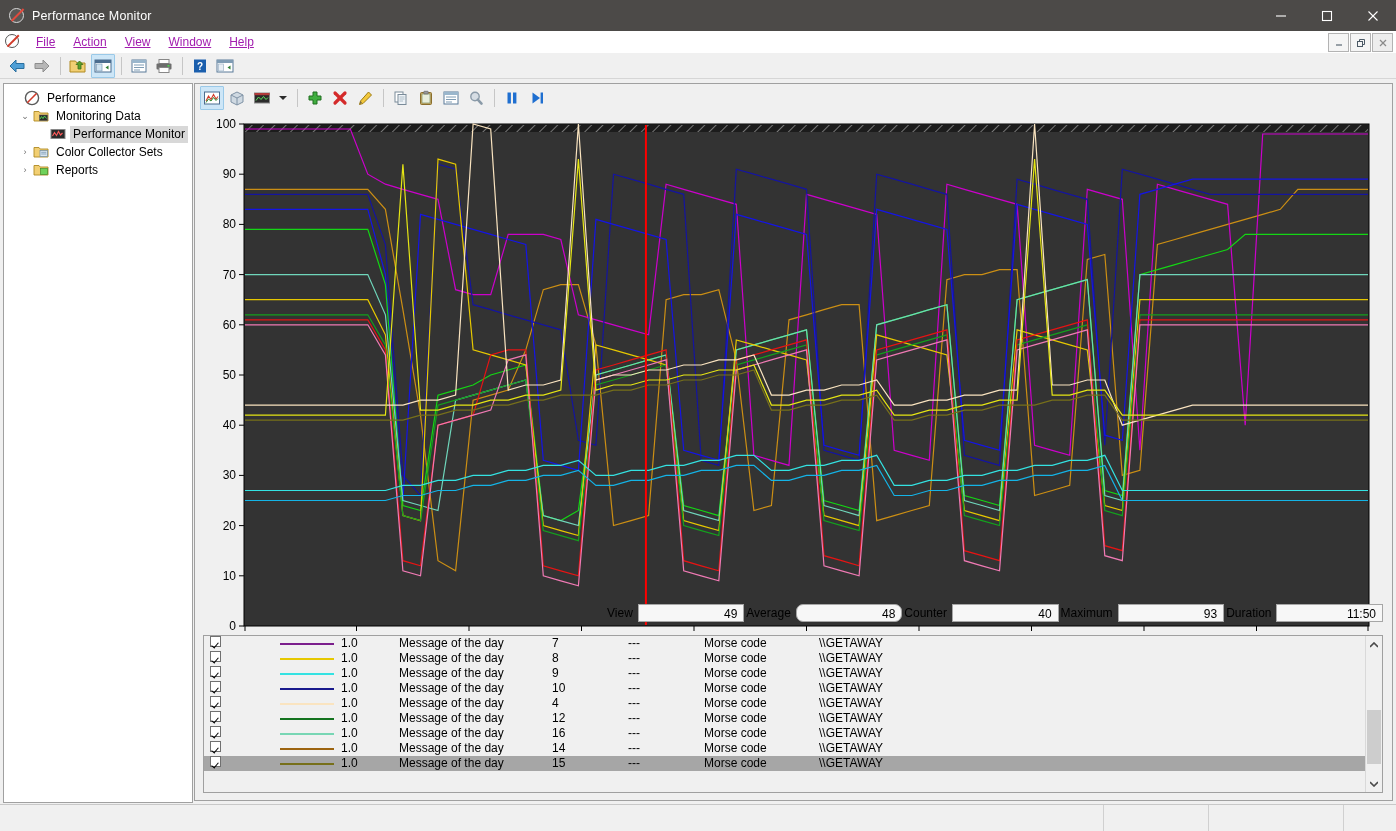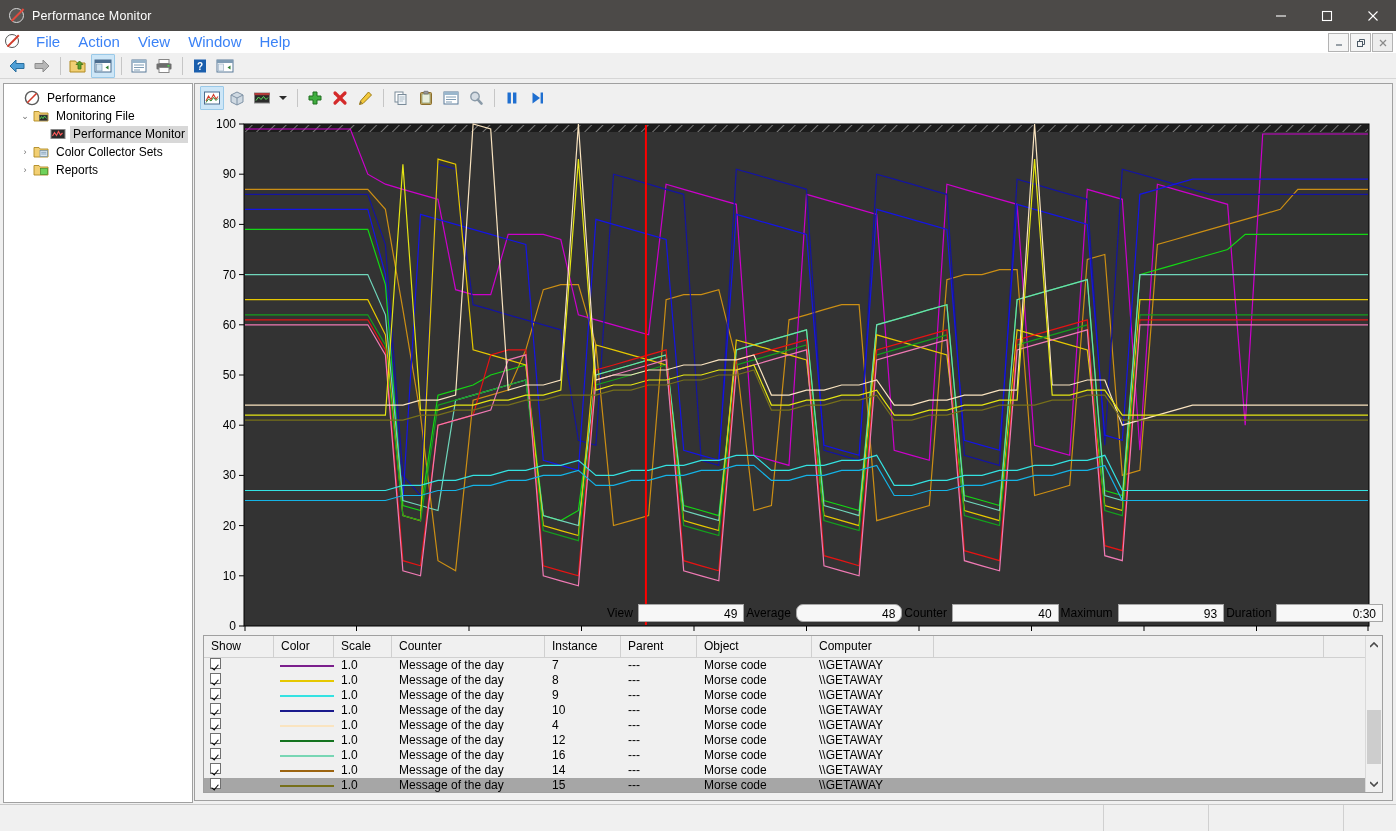--- a/index.html
+++ b/index.html
@@ -26,7 +26,7 @@
   .menu-ico{width:16px;height:16px;margin-left:5px;margin-right:6px;}
   .mini-perf{width:14px;height:14px;border-radius:50%;border:1.5px solid #555;position:relative;box-sizing:border-box;background:#fff;}
   .mini-perf::after{content:"";position:absolute;left:-1px;top:4.9px;width:16px;height:1.6px;background:#d13b2b;transform:rotate(-45deg);}
-  .menu-item{padding:2px 9px;font-size:15px;color:#3b82f6;line-height:16px;}
+  .menu-item{padding:2px 9px;font-size:12px;color:#a21caf;line-height:16px;text-decoration:underline;}
   .mdi-btns{position:absolute;right:3px;top:33px;display:flex;gap:1px;}
   .mdi-btn{width:19px;height:17px;border:1px solid #b3b3b3;background:#f5f5f5;display:flex;align-items:center;justify-content:center;color:#4c5a66;font-size:10px;}
   .mdi-btn.close{background:#ededed;color:#8b8b8b;}

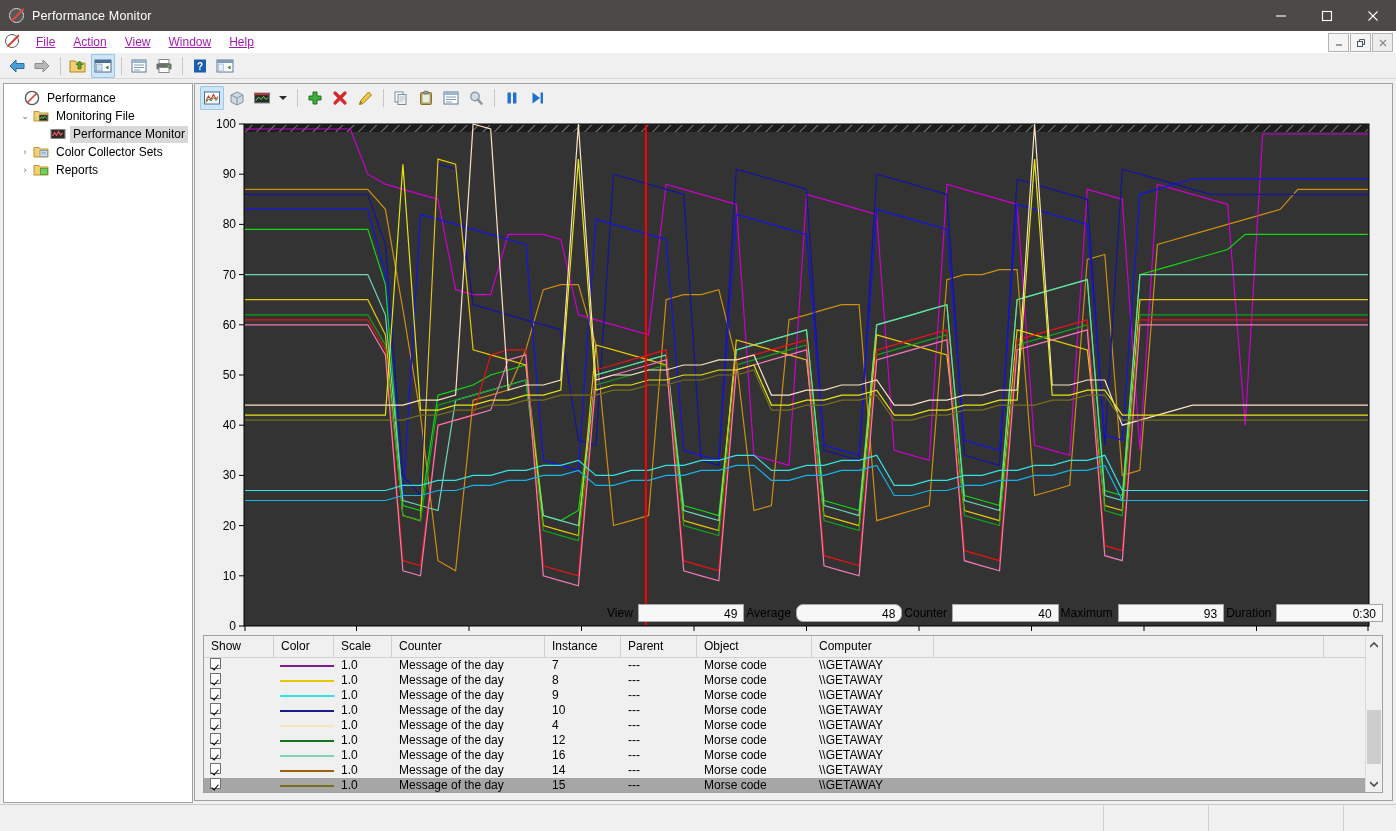--- a/index.html
+++ b/index.html
@@ -222,7 +222,7 @@
               <polyline points="7,11 8.5,8.6 10,10.6 11.5,8 13.5,10.5" fill="none" stroke="#4fe04f" stroke-width=".9"></polyline>
             </svg>
         </span>
-        <span class="tlabel">Monitoring File</span>
+        <span class="tlabel">Monitoring Data</span>
       </div>
 
       <div class="trow sel" style="padding-left:30px;">

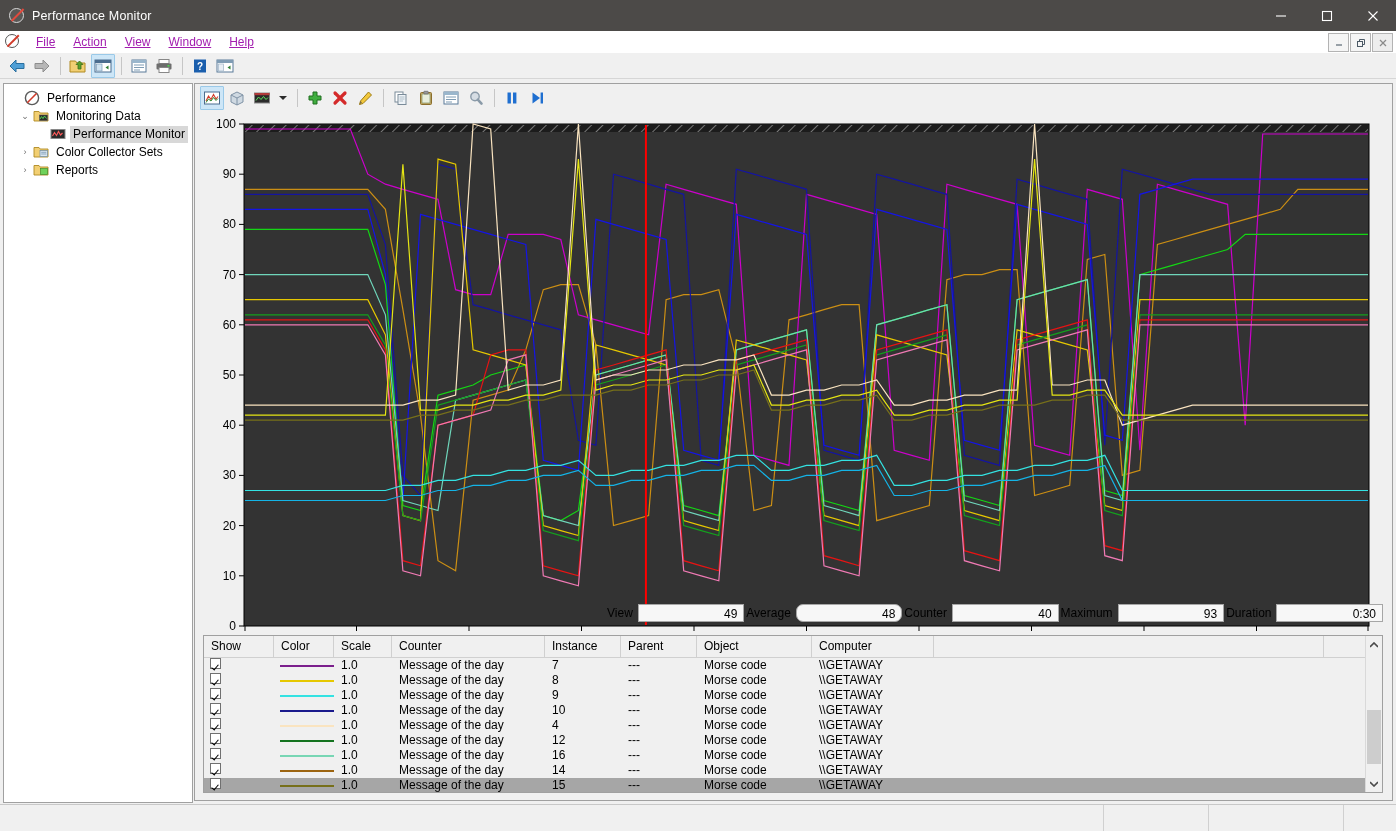--- a/index.html
+++ b/index.html
@@ -442,7 +442,7 @@
         <span class="stat-lbl">Maximum</span>
         <span class="stat-val" style="width: 140px;">93</span>
         <span class="stat-lbl">Duration</span>
-        <span class="stat-val" style="width: 140px;">0:30</span>
+        <span class="stat-val" style="width: 140px;">11:50</span>
       </div>
 
     <div class="ctable">

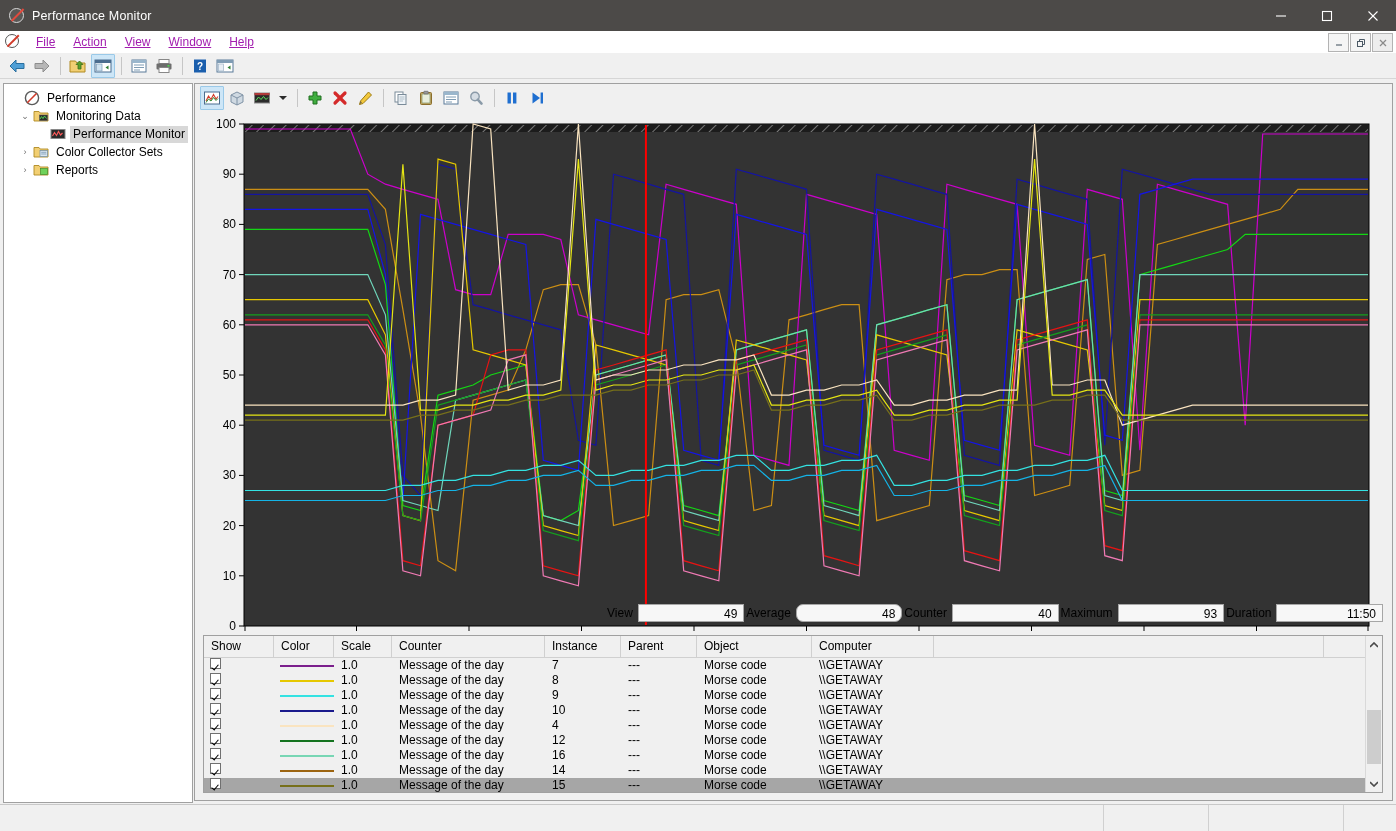--- a/index.html
+++ b/index.html
@@ -446,17 +446,6 @@
       </div>
 
     <div class="ctable">
-      <div class="chead" id="chead">
-          <div class="cell" style="width: 70px;">Show</div>
-          <div class="cell" style="width: 60px;">Color</div>
-          <div class="cell" style="width: 58px;">Scale</div>
-          <div class="cell" style="width: 153px;">Counter</div>
-          <div class="cell" style="width: 76px;">Instance</div>
-          <div class="cell" style="width: 76px;">Parent</div>
-          <div class="cell" style="width: 115px;">Object</div>
-          <div class="cell" style="width: 122px;">Computer</div>
-          <div class="cell" style="width: 390px;"></div>
-        </div>
       <div class="cbody" id="cbody">
           <div class="crow">
             <div class="cell" style="width: 70px; padding: 0px;">

